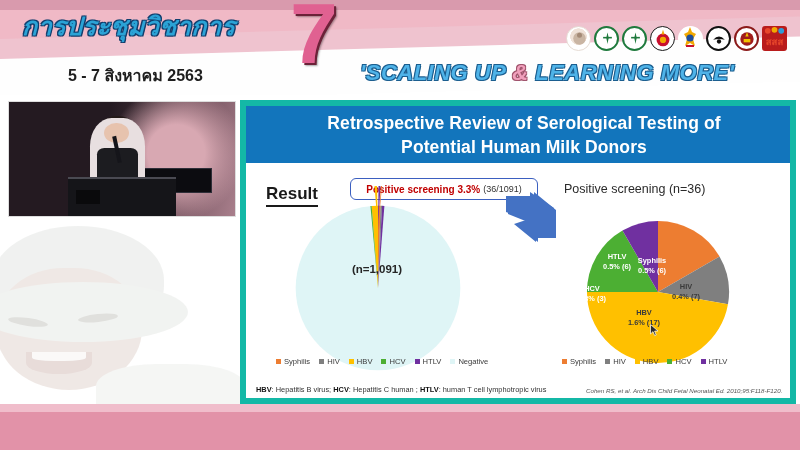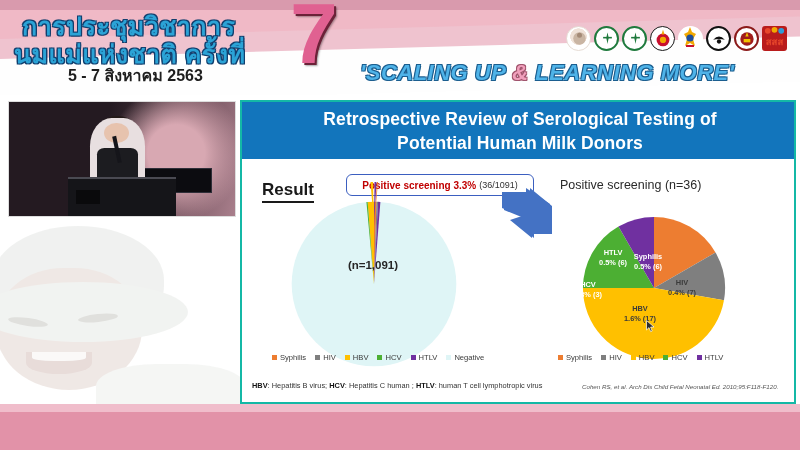--- a/index.html
+++ b/index.html
@@ -22,7 +22,7 @@
 
   .thai-l1 { position:absolute; left:22px; top:6px; font-size:25px; font-weight:bold; letter-spacing:.5px;
              color:#2ba3d6; -webkit-text-stroke:0px; text-shadow: -1.2px -1.2px 0 #123f6e, 1.2px -1.2px 0 #123f6e,
-             -1.2px 1.2px 0 #123f6e, 1.2px 1.2px 0 #123f6e, 0 0 1px #123f6e; white-space:nowrap; }
+             -1.2px 1.2px 0 #123f6e, 1.2px 1.2px 0 #123f6e, 0 0 1px #123f6e; white-space:nowrap;font-style:italic; }
   .thai-l2 { position:absolute; left:14px; top:34px; font-size:25px; font-weight:bold; letter-spacing:.5px;
              color:#2ba3d6; text-shadow: -1.2px -1.2px 0 #123f6e, 1.2px -1.2px 0 #123f6e,
              -1.2px 1.2px 0 #123f6e, 1.2px 1.2px 0 #123f6e, 0 0 1px #123f6e; white-space:nowrap; }

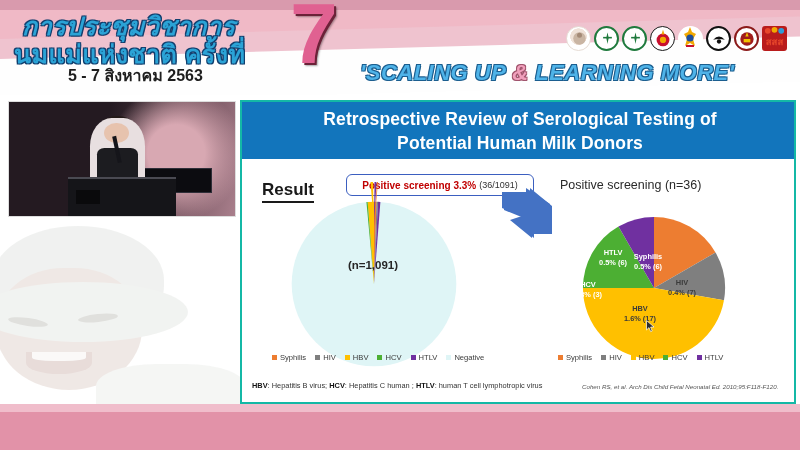--- a/index.html
+++ b/index.html
@@ -117,7 +117,6 @@
     <div class="band-white"></div>
 
     <div class="thai-l1">การประชุมวิชาการ</div>
-    <div class="thai-l2">นมแม่แห่งชาติ ครั้งที่</div>
     <div class="thai-date">5 - 7 สิงหาคม 2563</div>
     <div class="big-seven">7</div>
 

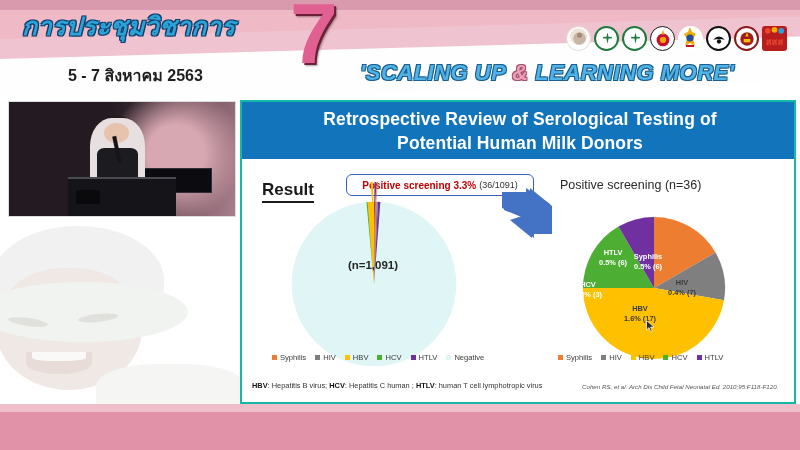--- a/index.html
+++ b/index.html
@@ -67,7 +67,7 @@
 
   
   .slide { position:absolute; left:240px; top:100px; width:556px; height:304px; background:#ffffff;
-           border:2px solid #14b8a6; overflow:hidden; }
+           border:6px solid #14b8a6; overflow:hidden; }
   .slide-title { position:absolute; left:0; top:0; width:556px; height:57px; background:#1275bc;
                  color:#fff; font-size:17.5px; font-weight:bold; line-height:24px; text-align:center;
                  padding-top:5px; letter-spacing:.1px; }

